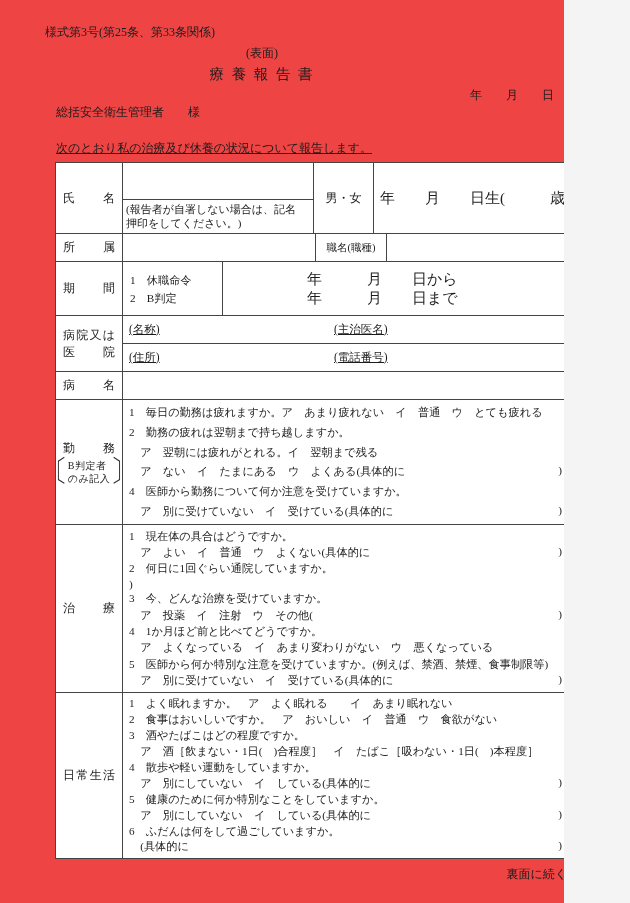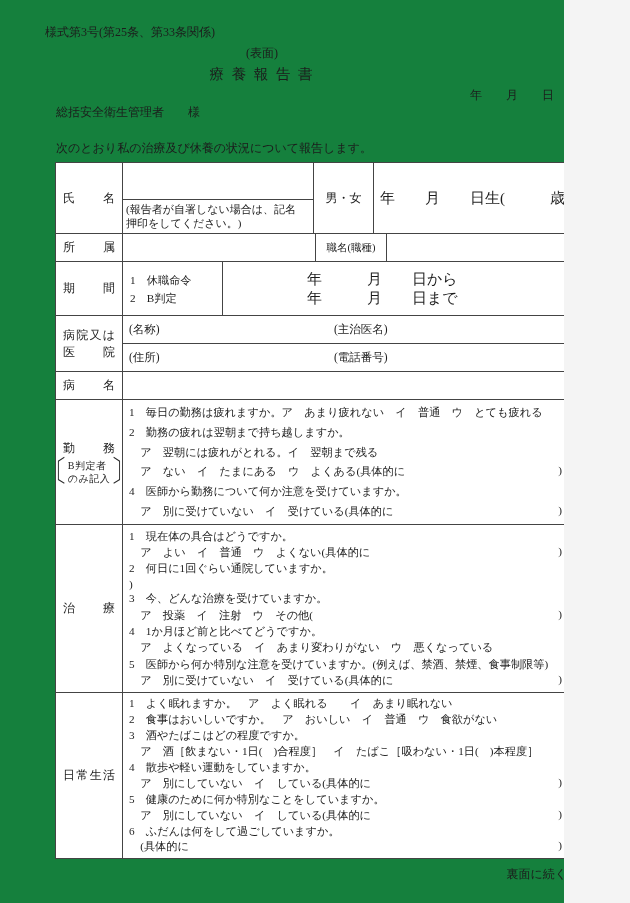--- a/index.html
+++ b/index.html
@@ -4,7 +4,7 @@
 <style>
   html,body{margin:0;padding:0;background:#f4f4f4;}
   .page{
-    position:relative;width:564px;height:903px;background:#15803d;
+    position:relative;width:564px;height:903px;background:#ef4444;
     font-family:"Liberation Serif","DejaVu Serif",serif;color:#1c1c1c;
     overflow:hidden;box-sizing:border-box;
   }

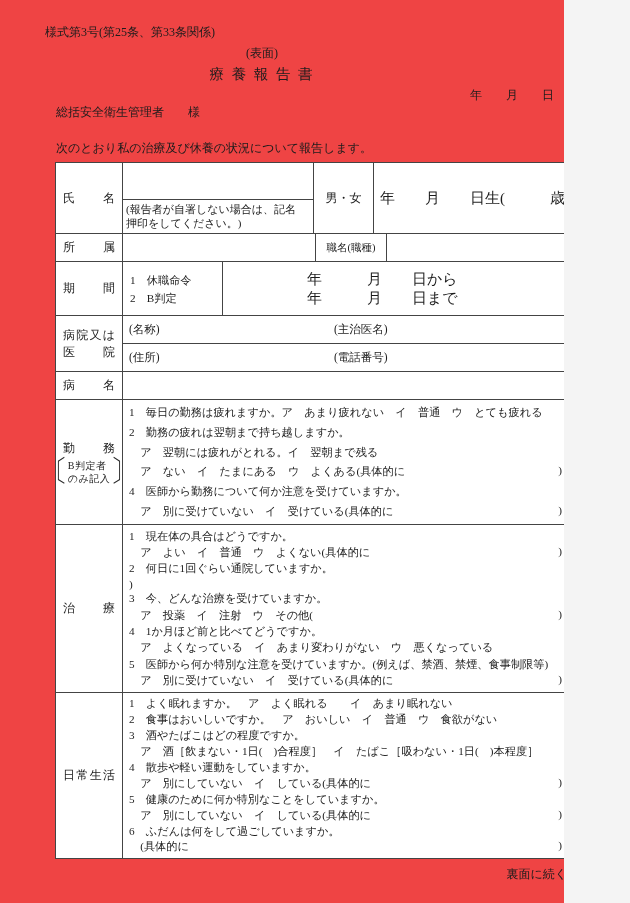--- a/index.html
+++ b/index.html
@@ -15,7 +15,7 @@
   .doc-title{left:0;top:65px;width:524px;text-align:center;font-size:14.5px;letter-spacing:2px;}
   .date-line{left:470px;top:87px;font-size:12px;}
   .addressee{left:56px;top:104px;font-size:12px;}
-  .intro{left:56px;top:140px;font-size:12px;}
+  .intro{left:56px;top:140px;font-size:12px;text-decoration:underline;}
   .footer-note{left:447px;top:866px;width:120px;text-align:right;font-size:12px;}
 
   .report-table{position:absolute;left:55px;top:162px;width:522px;border:1px solid #444;background:#fff;}

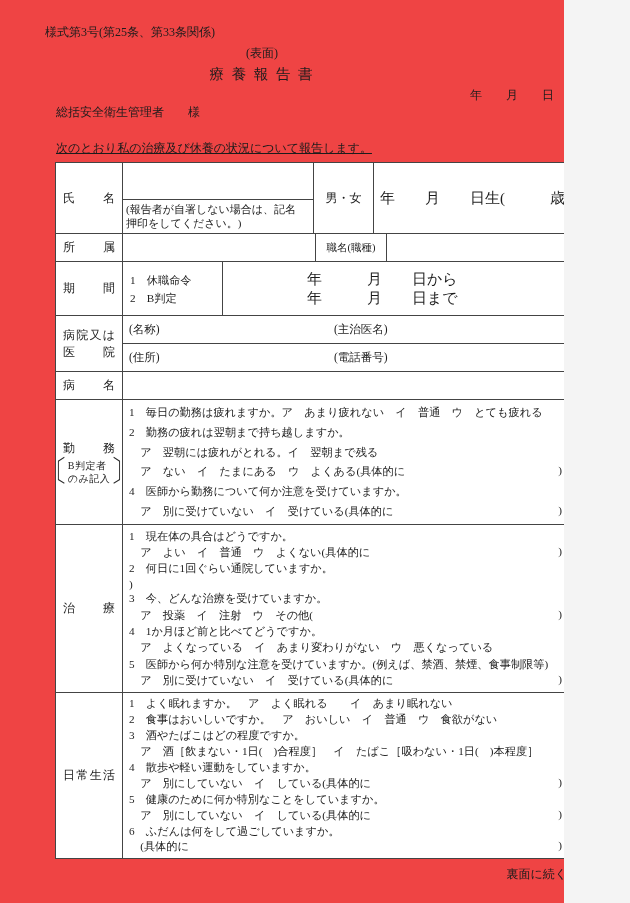--- a/index.html
+++ b/index.html
@@ -54,7 +54,7 @@
   
   .row-hospital{height:56px;}
   .hospital-content{flex:1;display:flex;flex-direction:column;}
-  .hosp-sub{flex:1;display:flex;align-items:center;padding-left:6px;font-size:11.5px;white-space:pre;}
+  .hosp-sub{flex:1;display:flex;align-items:center;padding-left:6px;font-size:11.5px;white-space:pre;text-decoration:underline;}
   .hosp-sub:first-child{border-bottom:1px solid #444;}
   .hosp-left{width:205px;display:inline-block;}
 

